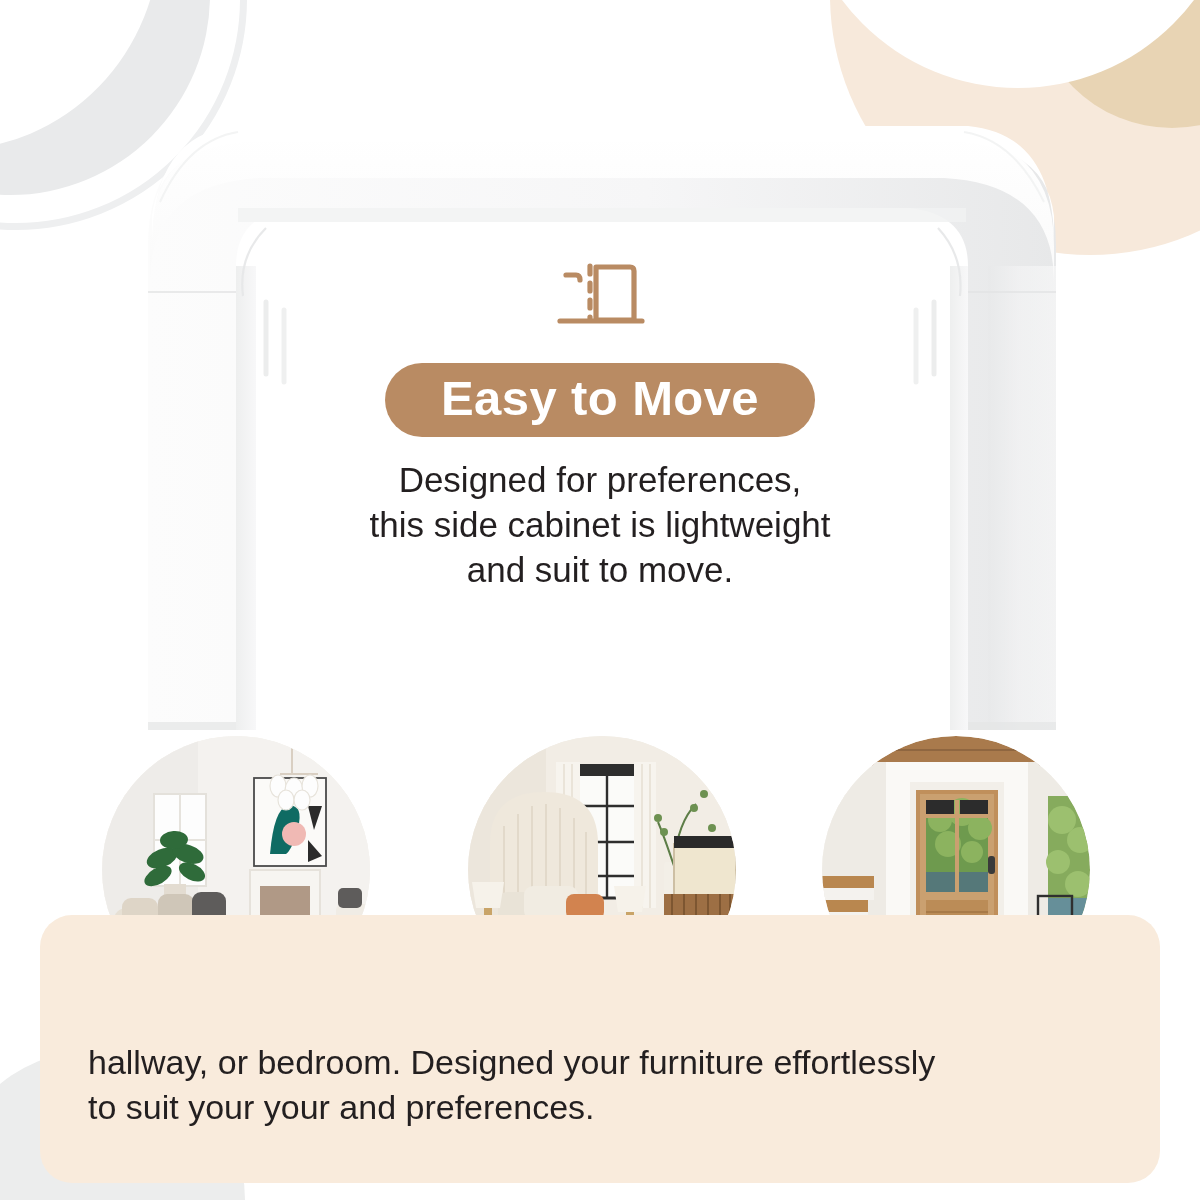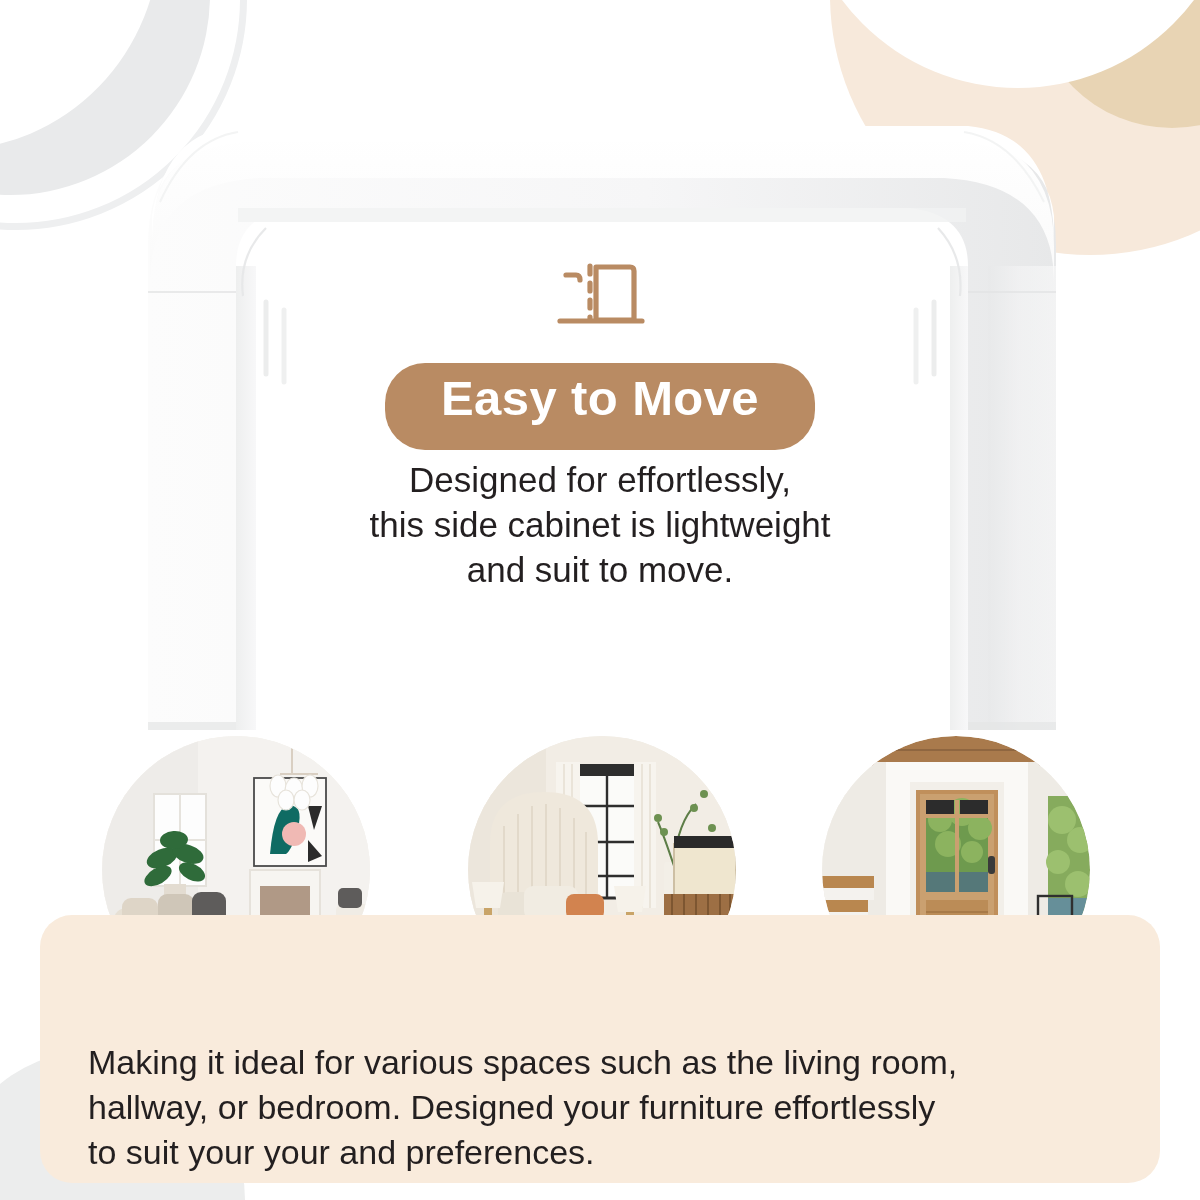--- a/index.html
+++ b/index.html
@@ -109,7 +109,7 @@
     top: 363px;
     background: #b98b63;
     border-radius: 40px;
-    padding: 9px 56px 24px;
+    padding: 9px 56px 11px;
     color: #ffffff;
     font-size: 49px;
     font-weight: bold;

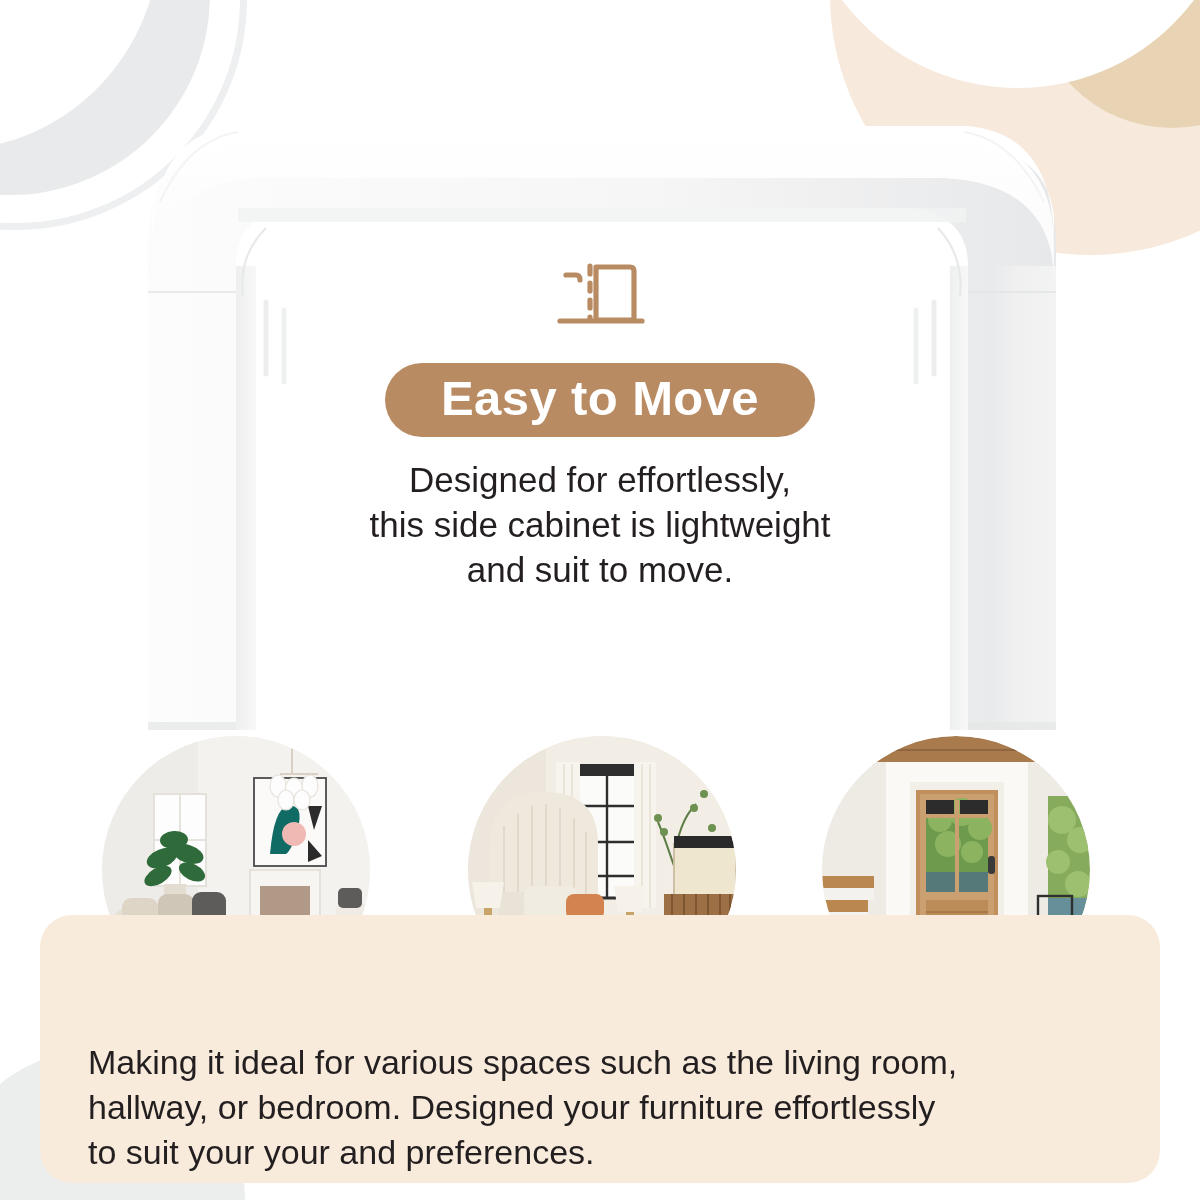--- a/index.html
+++ b/index.html
@@ -288,7 +288,7 @@
   <div class="badge">Easy to Move</div>
 
   <div class="subtitle">
-    <span class="ln">Designed for effortlessly,</span>
+    <span class="ln">Designed for preferences,</span>
     <span class="ln">this side cabinet is lightweight</span>
     <span class="ln">and suit to move.</span>
   </div>

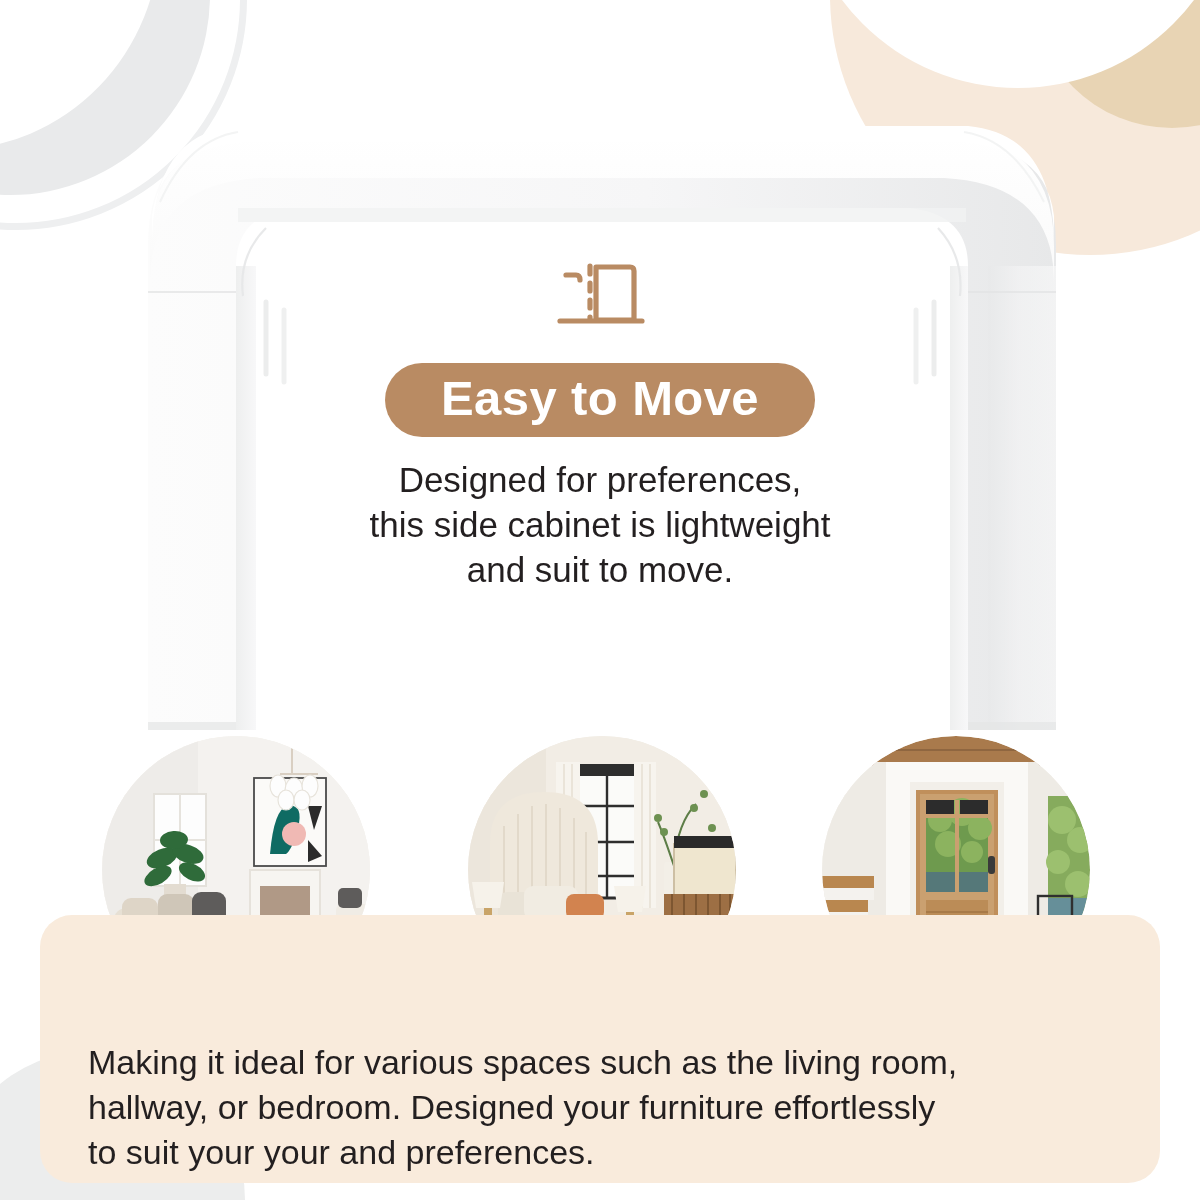--- a/index.html
+++ b/index.html
@@ -543,7 +543,6 @@
 
   <div class="bottom-panel"></div>
   <div class="bottom-text">
-    <span class="ln">Making it ideal for various spaces such as the living room,</span>
     <span class="ln">hallway, or bedroom. Designed your furniture effortlessly</span>
     <span class="ln">to suit your your and preferences.</span>
   </div>

